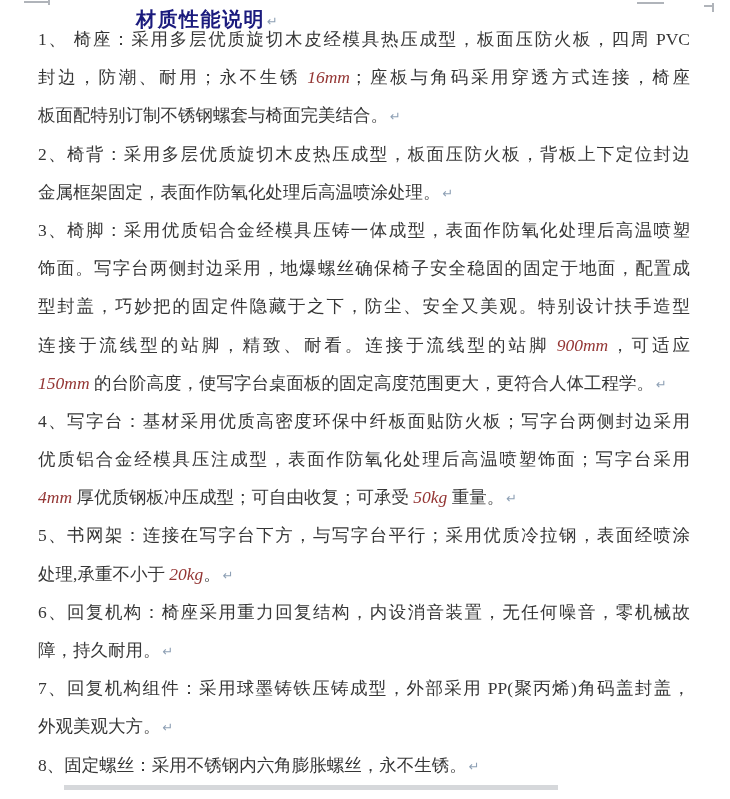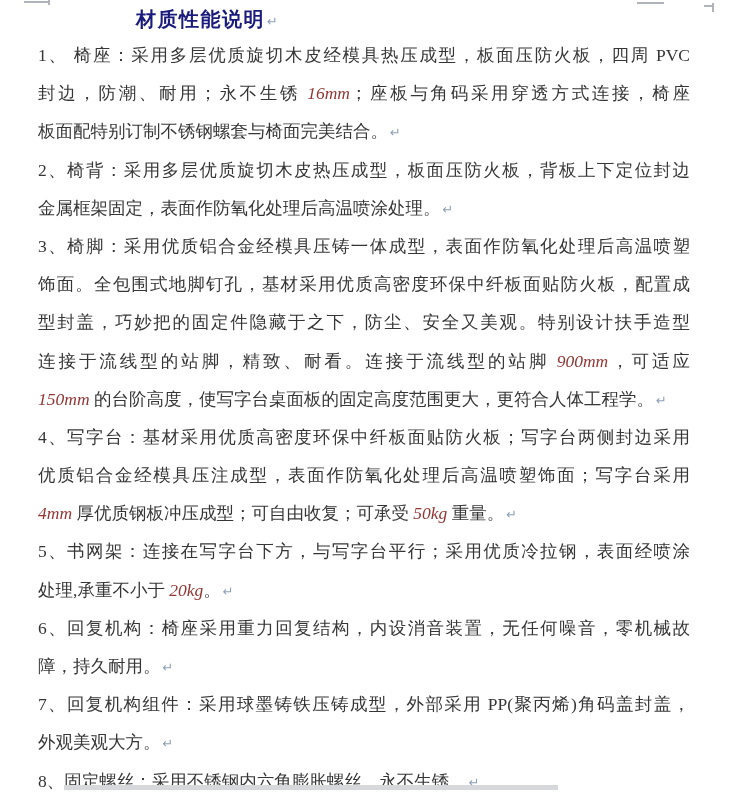--- a/index.html
+++ b/index.html
@@ -22,7 +22,7 @@
   .doc-title .pilcrow { font-weight: normal; letter-spacing: 0; }
   #doc-body {
     position: absolute;
-    left: 38px; top: 36px;
+    left: 38px; top: 20px;
     width: 652px;
   }
   .line {

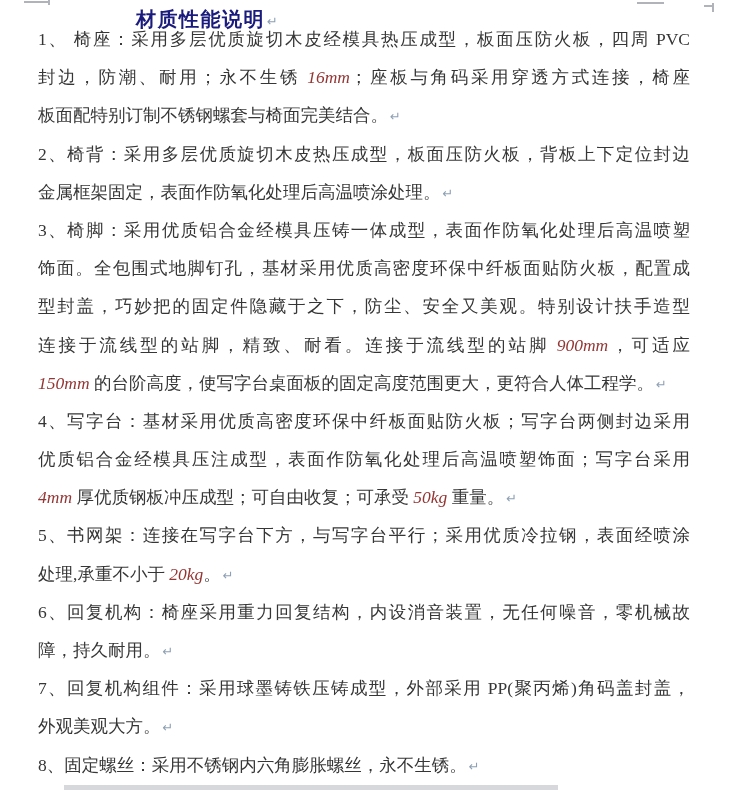--- a/index.html
+++ b/index.html
@@ -81,7 +81,7 @@
     </div>
     <div>
       <div class="line"><span class="seg">3、椅脚：采用优质铝合金经模具压铸一体成型，表面作防氧化处理后高温喷塑</span></div>
-      <div class="line"><span class="seg">饰面。全包围式地脚钉孔，基材采用优质高密度环保中纤板面贴防火板，配置成</span></div>
+      <div class="line"><span class="seg">饰面。写字台两侧封边采用，地爆螺丝确保椅子安全稳固的固定于地面，配置成</span></div>
       <div class="line"><span class="seg">型封盖，巧妙把的固定件隐藏于之下，防尘、安全又美观。特别设计扶手造型</span></div>
       <div class="line"><span class="seg">连接于流线型的站脚，精致、耐看。连接于流线型的站脚 </span><span class="seg m">900mm</span><span class="seg">，可适应</span></div>
       <div class="line last"><span class="seg m">150mm</span><span class="seg"> 的台阶高度，使写字台桌面板的固定高度范围更大，更符合人体工程学。</span><span class="pilcrow">↵</span></div>

